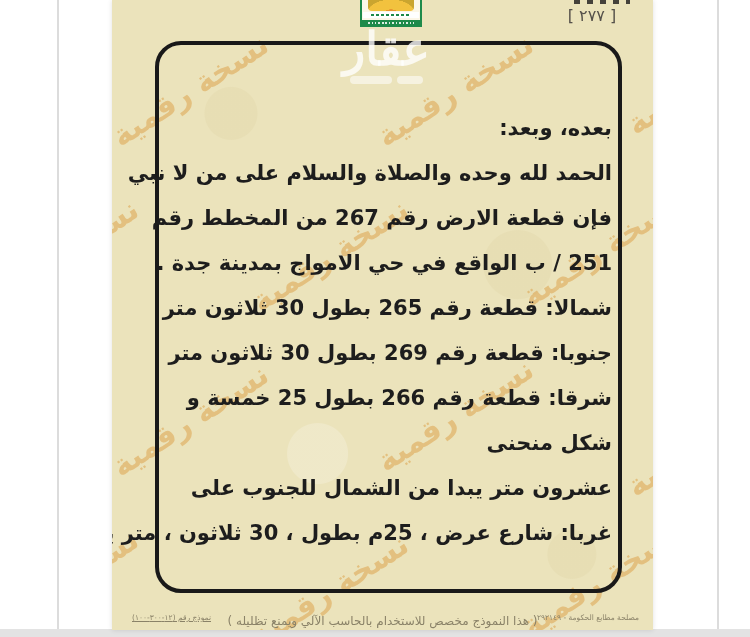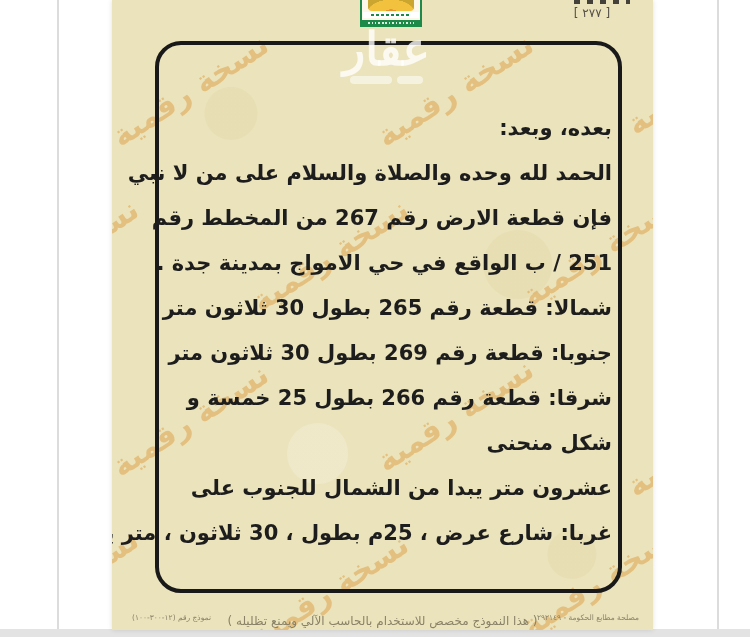--- a/index.html
+++ b/index.html
@@ -52,7 +52,7 @@
   .cut-marks::before{content:"";position:absolute;inset:0;
     background:repeating-linear-gradient(90deg,#44413a 0 6px,transparent 6px 13px);}
   .page-ref{position:absolute;left:450px;top:6px;width:60px;z-index:10;
-    font-size:12px;color:#55514a;text-align:center;direction:rtl;}
+    font-size:16px;color:#55514a;text-align:center;direction:rtl;}
 
   
   .deed-box{position:absolute;left:43px;top:41px;width:467px;height:552px;z-index:5;

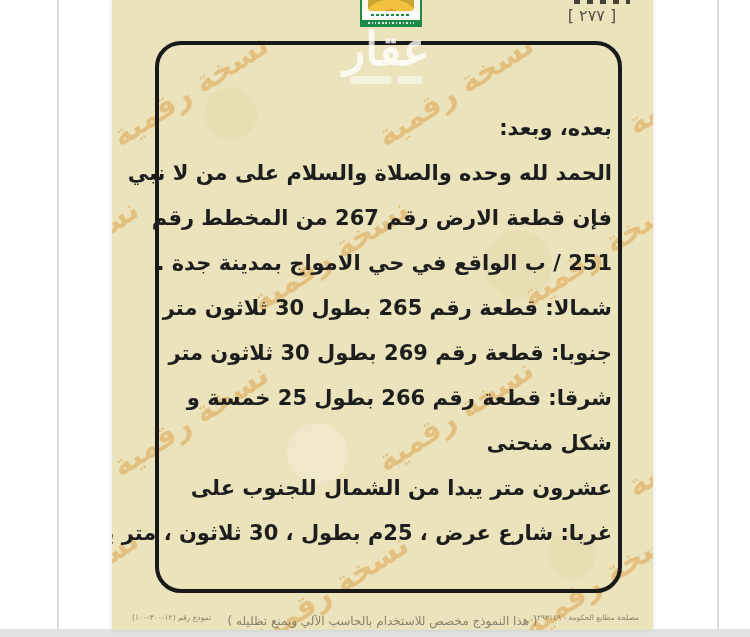--- a/index.html
+++ b/index.html
@@ -68,7 +68,7 @@
   .footer div{position:absolute;direction:rtl;white-space:nowrap;font-size:7.5px;}
   .footer .f-right{right:14px;top:2px;}
   .footer .f-center{left:50%;transform:translateX(-50%);top:3px;font-size:12px;}
-  .footer .f-left{left:20px;top:2px;}
+  .footer .f-left{left:20px;top:2px;text-decoration:underline;}
 
   
   .aqar{position:absolute;left:231px;top:26px;z-index:50;pointer-events:none;text-align:right;font-family:Liberation Serif, serif;}

